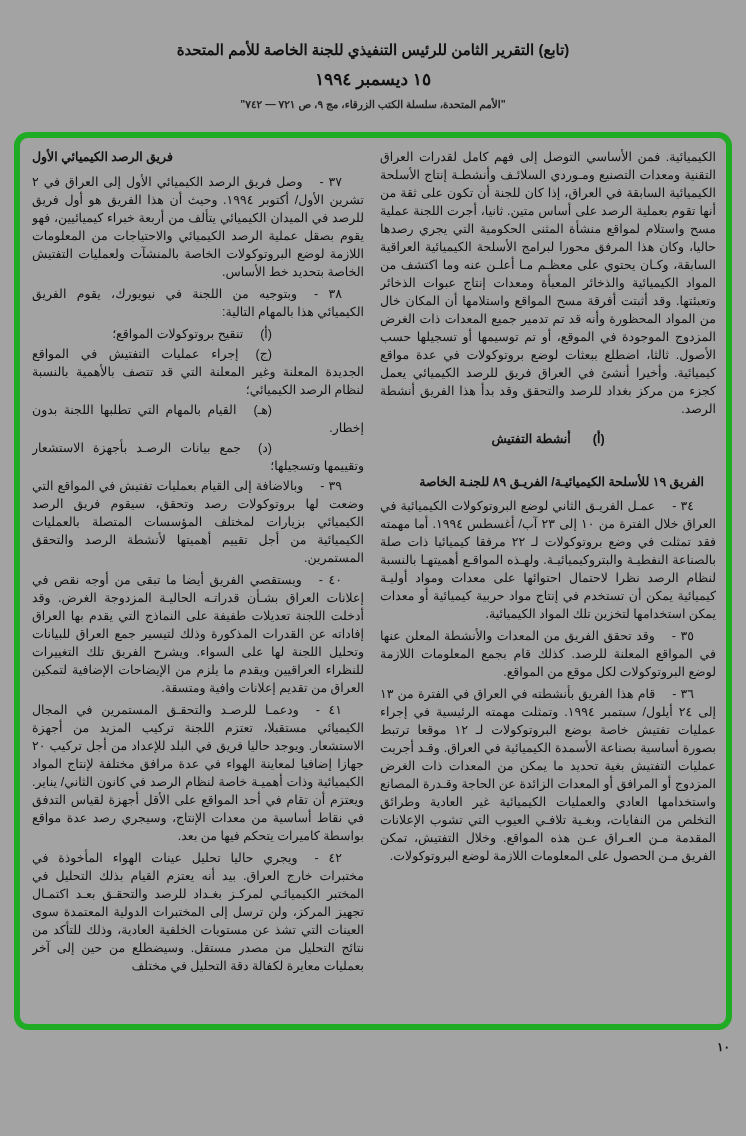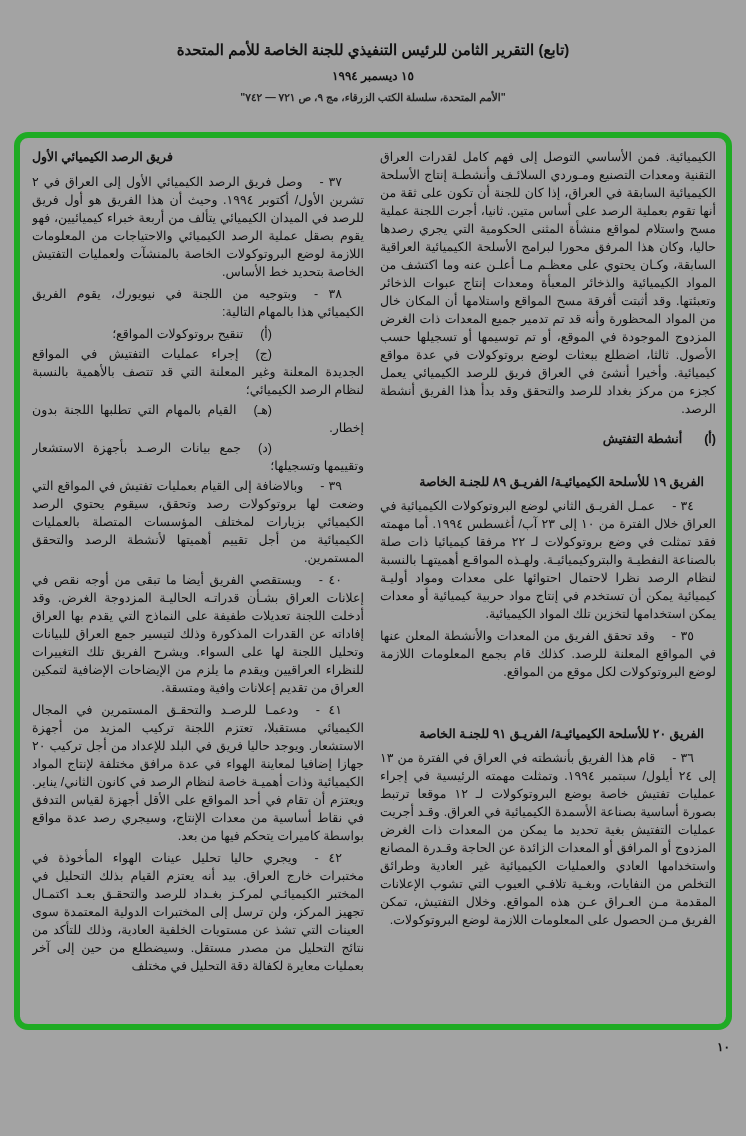--- a/index.html
+++ b/index.html
@@ -30,7 +30,7 @@
   }
   .doc-date {
     margin-top: 9px;
-    font-size: 12px;
+    font-size: 17px;
     font-weight: bold;
   }
   .doc-source {

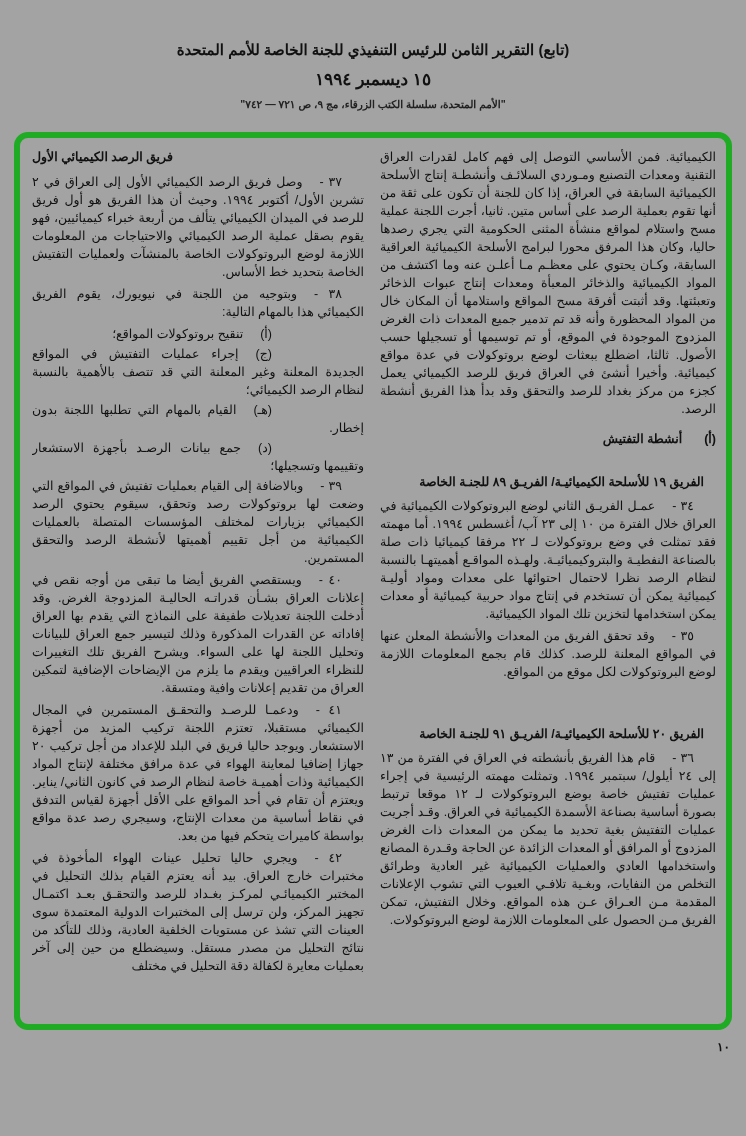--- a/index.html
+++ b/index.html
@@ -80,7 +80,7 @@
     font-weight: bold;
     margin-top: 12px;
     margin-bottom: 4px;
-    text-align: right;
+    text-align: center;
   }
   .subhead {
     font-weight: bold;

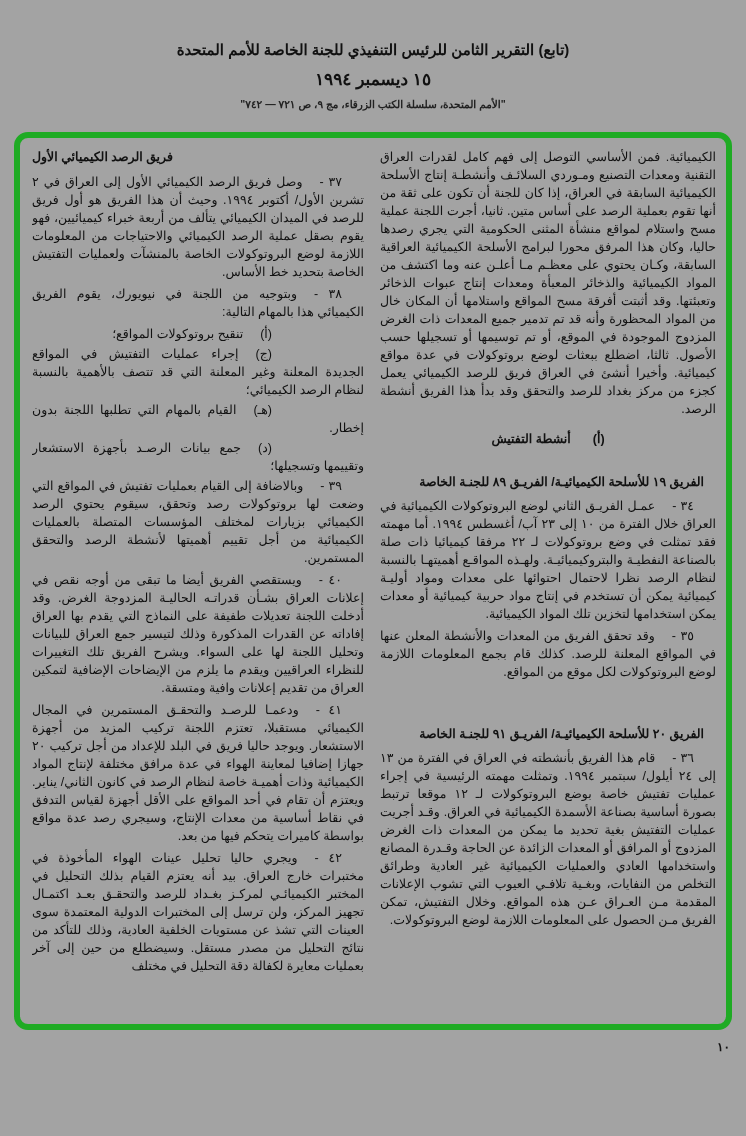--- a/index.html
+++ b/index.html
@@ -152,7 +152,7 @@
       <p class="list-item"><span class="pnum">(هـ)</span><span class="gap"></span><span>القيام بالمهام التي تطلبها اللجنة بدون إخطار.</span></p>
       <p class="list-item"><span class="pnum">(د)</span><span class="gap"></span><span>جمع بيانات الرصـد بأجهزة الاستشعار وتقييمها وتسجيلها؛</span></p>
 
-      <p class="para"><span class="pnum">٣٩ -</span><span class="gap"></span><span>وبالاضافة إلى القيام بعمليات تفتيش في المواقع التي وضعت لها بروتوكولات رصد وتحقق، سيقوم يحتوي الرصد الكيميائي بزيارات لمختلف المؤسسات المتصلة بالعمليات الكيميائية من أجل تقييم أهميتها لأنشطة الرصد والتحقق المستمرين.</span></p>
+      <p class="para"><span class="pnum">٣٩ -</span><span class="gap"></span><span>وبالاضافة إلى القيام بعمليات تفتيش في المواقع التي وضعت لها بروتوكولات رصد وتحقق، سيقوم فريق الرصد الكيميائي بزيارات لمختلف المؤسسات المتصلة بالعمليات الكيميائية من أجل تقييم أهميتها لأنشطة الرصد والتحقق المستمرين.</span></p>
 
       <p class="para"><span class="pnum">٤٠ -</span><span class="gap"></span><span>ويستقصي الفريق أيضا ما تبقى من أوجه نقص في إعلانات العراق بشـأن قدراتـه الحاليـة المزدوجة الغرض. وقد أدخلت اللجنة تعديلات طفيفة على النماذج التي يقدم بها العراق إفاداته عن القدرات المذكورة وذلك لتيسير جمع العراق للبيانات وتحليل اللجنة لها على السواء. ويشرح الفريق تلك التغييرات للنظراء العراقيين ويقدم ما يلزم من الإيضاحات الإضافية لتمكين العراق من تقديم إعلانات وافية ومتسقة.</span></p>
 

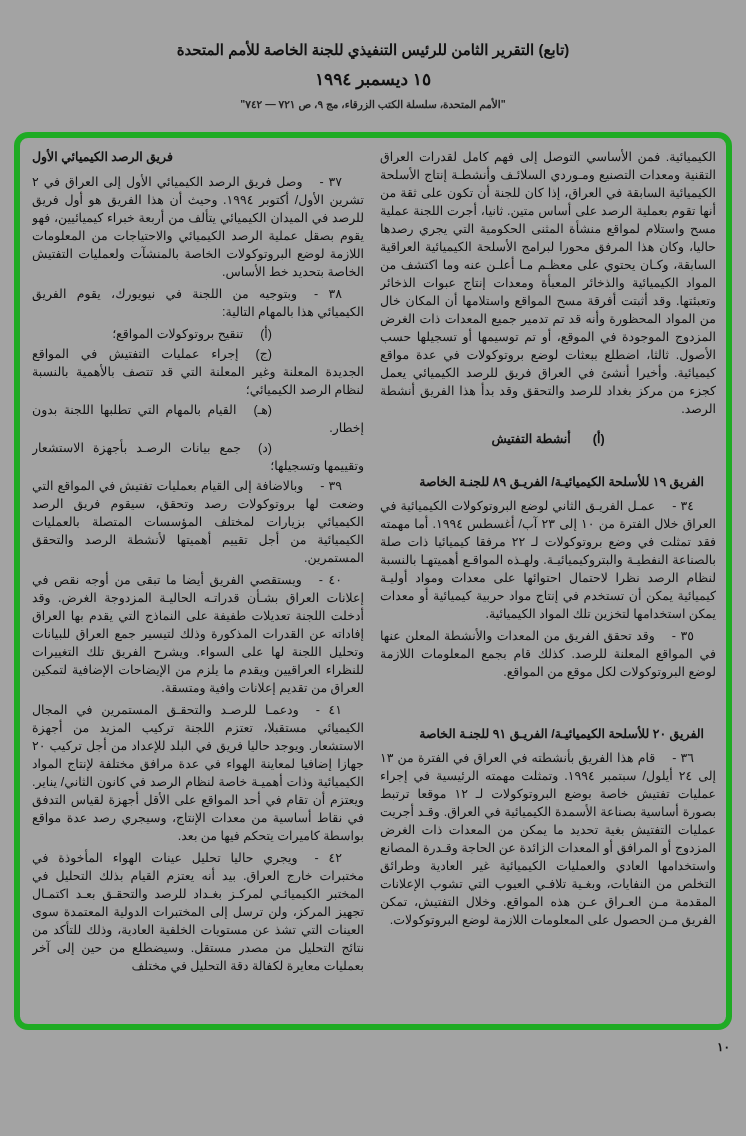--- a/index.html
+++ b/index.html
@@ -135,7 +135,6 @@
 
       <p class="para"><span class="pnum">٣٥ -</span><span class="gap"></span><span>وقد تحقق الفريق من المعدات والأنشطة المعلن عنها في المواقع المعلنة للرصد. كذلك قام بجمع المعلومات اللازمة لوضع البروتوكولات لكل موقع من المواقع.</span></p>
 
-      <p class="subhead spaced">الفريق ٢٠ للأسلحة الكيميائيـة/ الفريـق ٩١ للجنـة الخاصة</p>
 
       <p class="para"><span class="pnum">٣٦ -</span><span class="gap"></span><span>قام هذا الفريق بأنشطته في العراق في الفترة من ١٣ إلى ٢٤ أيلول/ سبتمبر ١٩٩٤. وتمثلت مهمته الرئيسية في إجراء عمليات تفتيش خاصة بوضع البروتوكولات لـ ١٢ موقعا ترتبط بصورة أساسية بصناعة الأسمدة الكيميائية في العراق. وقـد أجريت عمليات التفتيش بغية تحديد ما يمكن من المعدات ذات الغرض المزدوج أو المرافق أو المعدات الزائدة عن الحاجة وقـدرة المصانع واستخدامها العادي والعمليات الكيميائية غير العادية وطرائق التخلص من النفايات، وبغـية تلافـي العيوب التي تشوب الإعلانات المقدمة مـن العـراق عـن هذه المواقع. وخلال التفتيش، تمكن الفريق مـن الحصول على المعلومات اللازمة لوضع البروتوكولات.</span></p>
     </section>

